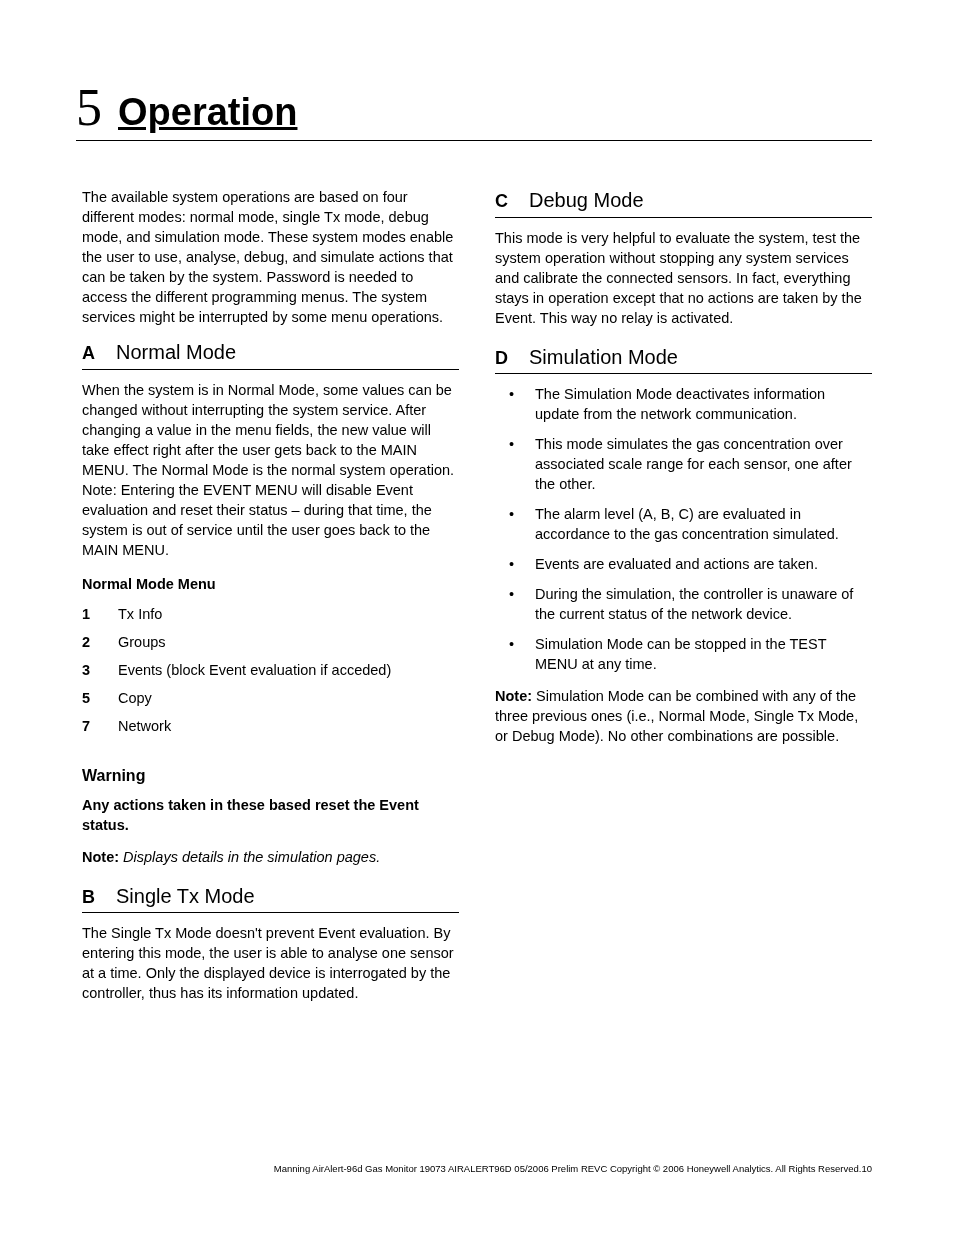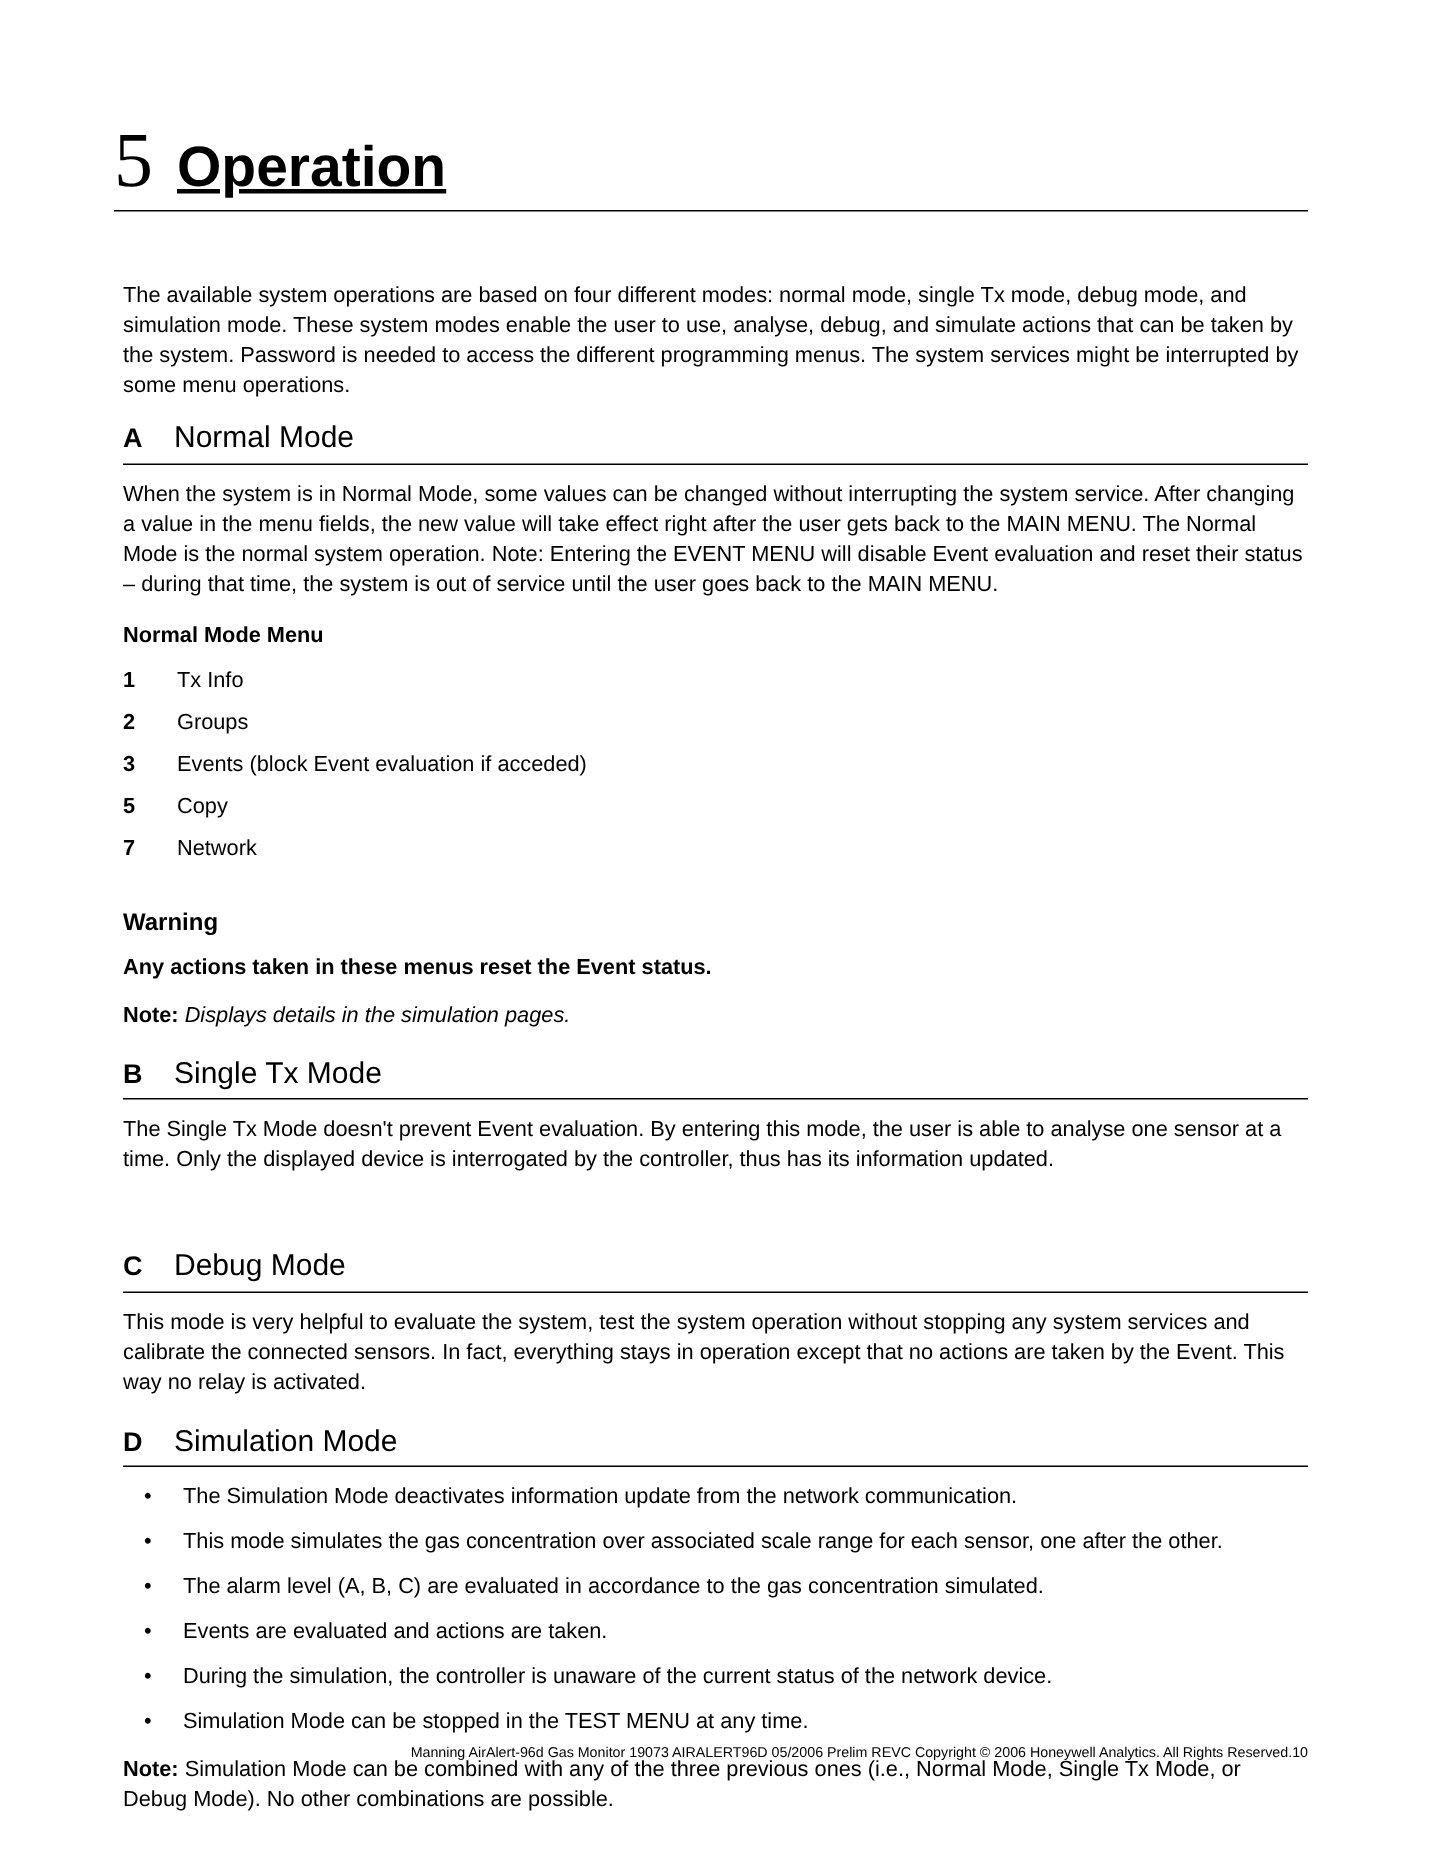--- a/index.html
+++ b/index.html
@@ -46,7 +46,6 @@
   .columns {
     display: flex;
     gap: 36px;
-    flex-direction: column;
   }
   .col {
     flex: 1 1 0;

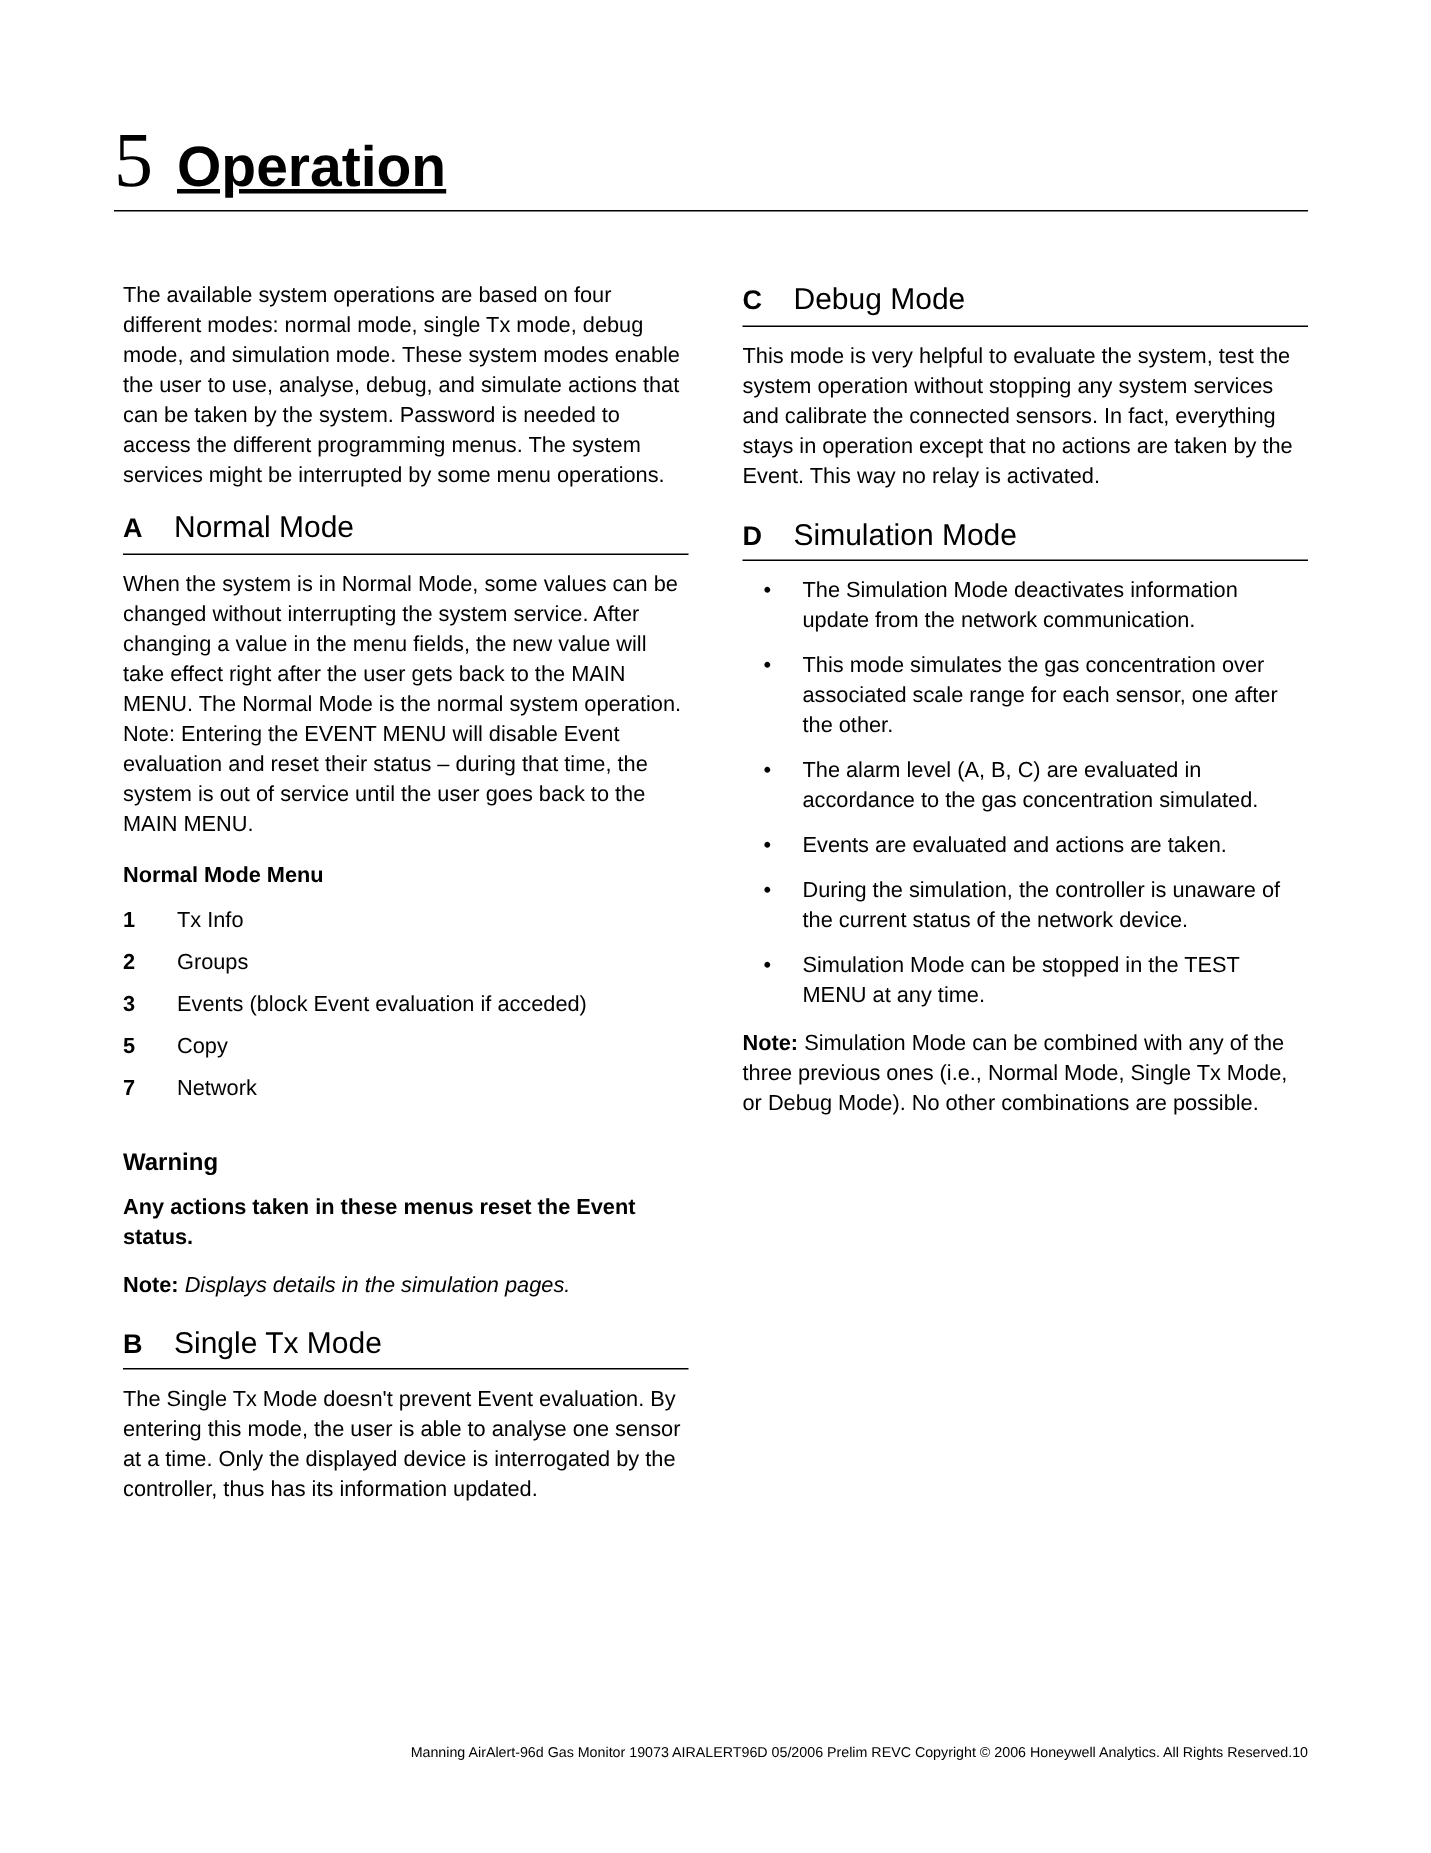--- a/index.html
+++ b/index.html
@@ -173,7 +173,7 @@
       </div>
 
       <div class="warning-head">Warning</div>
-      <div class="warning-body">Any actions taken in these menus reset the Event status.</div>
+      <div class="warning-body">Any actions taken in these based reset the Event status.</div>
       <p>
         <span class="note-label">Note:</span>
         <span class="note-italic"> </span><span class="note-italic">Displays details in the simulation pages.</span>

